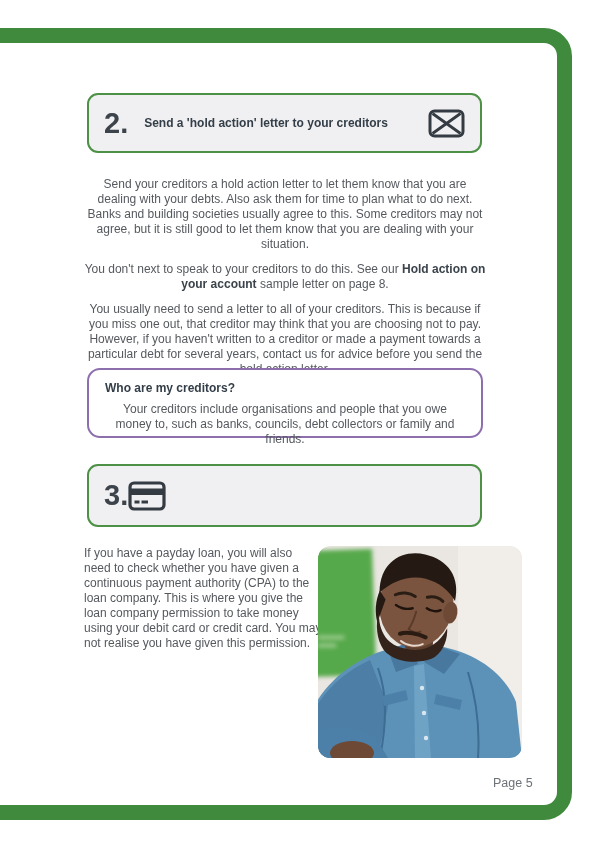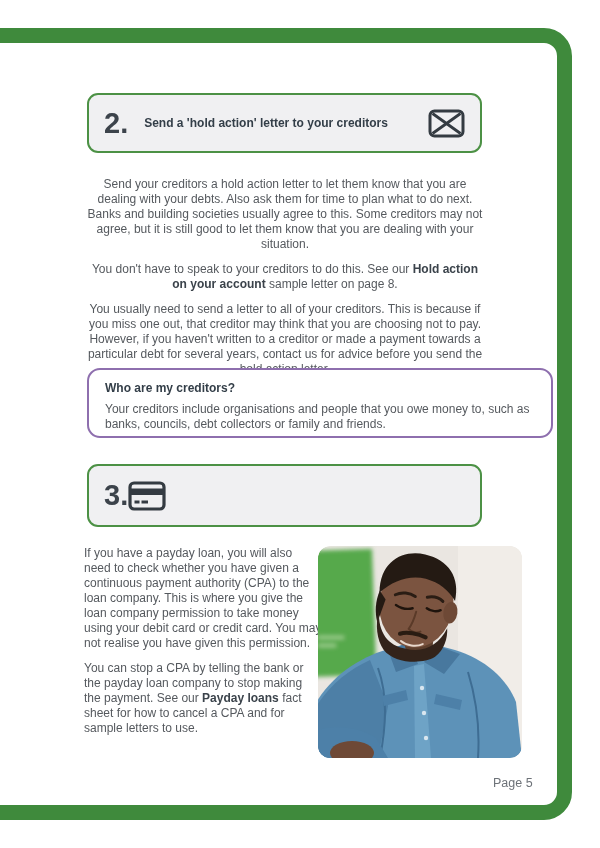--- a/index.html
+++ b/index.html
@@ -77,7 +77,7 @@
 
   <div class="body-col" id="sec2-text">
     <p><span>Send your creditors a hold action letter to let them know that you are dealing with your debts. Also ask them for time to plan what to do next. Banks and building societies usually agree to this. Some creditors may not agree, but it is still good to let them know that you are dealing with your situation.</span></p>
-    <p><span>You don't have to speak to your creditors to do this. See our </span><strong>Hold action on your account</strong><span> sample letter on page 8.</span></p>
+    <p><span>You don't next to speak to your creditors to do this. See our </span><strong>Hold action on your account</strong><span> sample letter on page 8.</span></p>
     <p><span>You usually need to send a letter to all of your creditors. This is because if you miss one out, that creditor may think that you are choosing not to pay. However, if you haven't written to a creditor or made a payment towards a particular debt for several years, contact us for advice before you send the hold action letter.</span></p>
   </div>
 

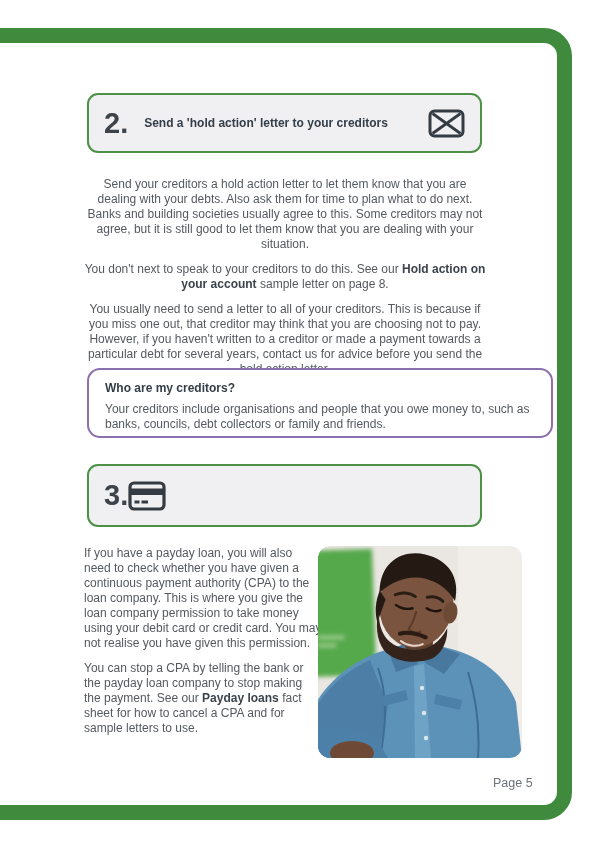--- a/index.html
+++ b/index.html
@@ -41,7 +41,7 @@
   .body-col strong{color:#3b434b;}
   
   #callout{
-    position:absolute;left:87px;top:368px;width:466px;height:70px;box-sizing:border-box;
+    position:absolute;left:87px;top:368px;width:396px;height:70px;box-sizing:border-box;
     background:#ffffff;border:2px solid #8e6fae;border-radius:13px;
     padding:11px 16px 0 16px;
   }

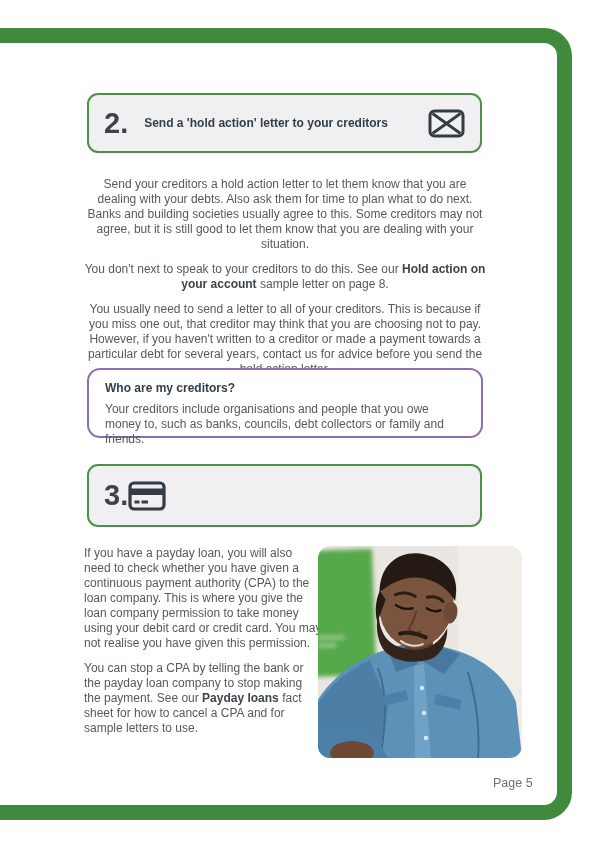--- a/index.html
+++ b/index.html
@@ -46,7 +46,7 @@
     padding:11px 16px 0 16px;
   }
   .callout-title{font-size:12px;font-weight:bold;color:#333e48;margin:0 0 7px 0;}
-  .callout-body{font-size:12px;line-height:15px;color:#55595e;margin:0;}
+  .callout-body{font-size:12px;line-height:15px;color:#55595e;margin:0;text-align:center;}
   
   #photo{
     position:absolute;left:318px;top:546px;width:204px;height:212px;

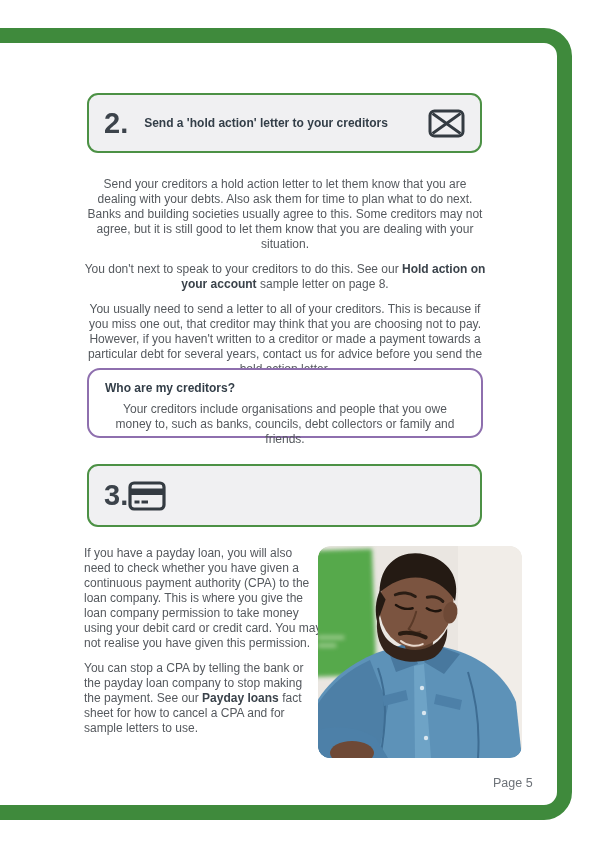--- a/index.html
+++ b/index.html
@@ -100,7 +100,6 @@
 
   <div class="body-col" id="sec3-text">
     <p><span>If you have a payday loan, you will also need to check whether you have given a continuous payment authority (CPA) to the loan company. This is where you give the loan company permission to take money using your debit card or credit card. You may not realise you have given this permission.</span></p>
-    <p><span>You can stop a CPA by telling the bank or the payday loan company to stop making the payment. See our </span><strong>Payday loans</strong><span> fact sheet for how to cancel a CPA and for sample letters to use.</span></p>
   </div>
 
   <div id="photo">

